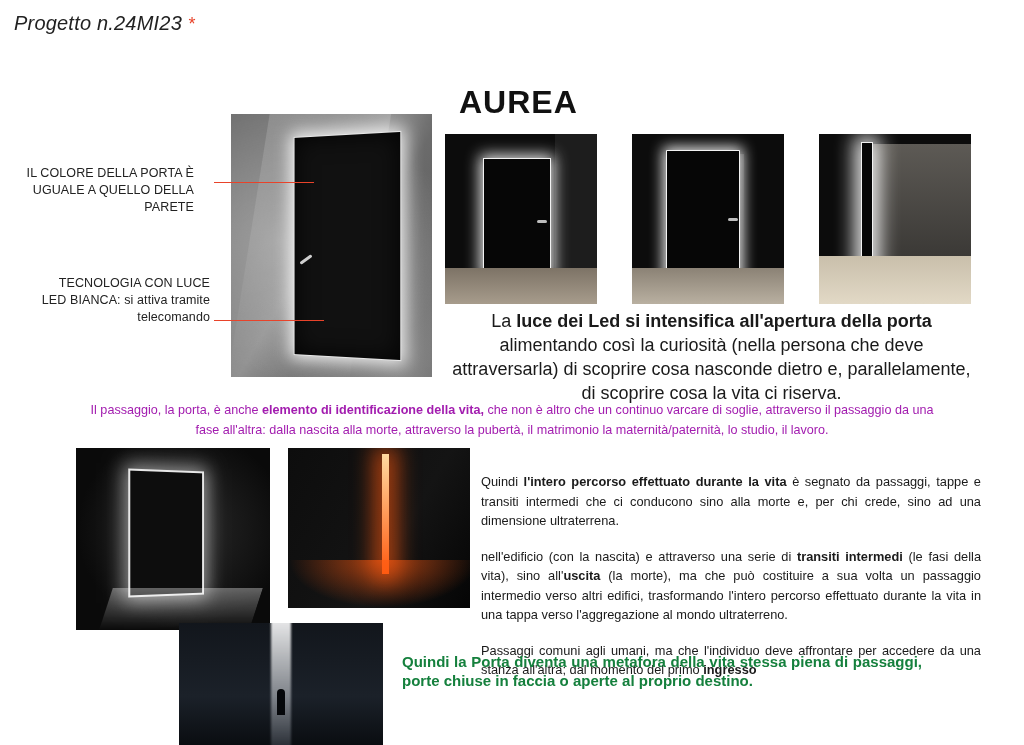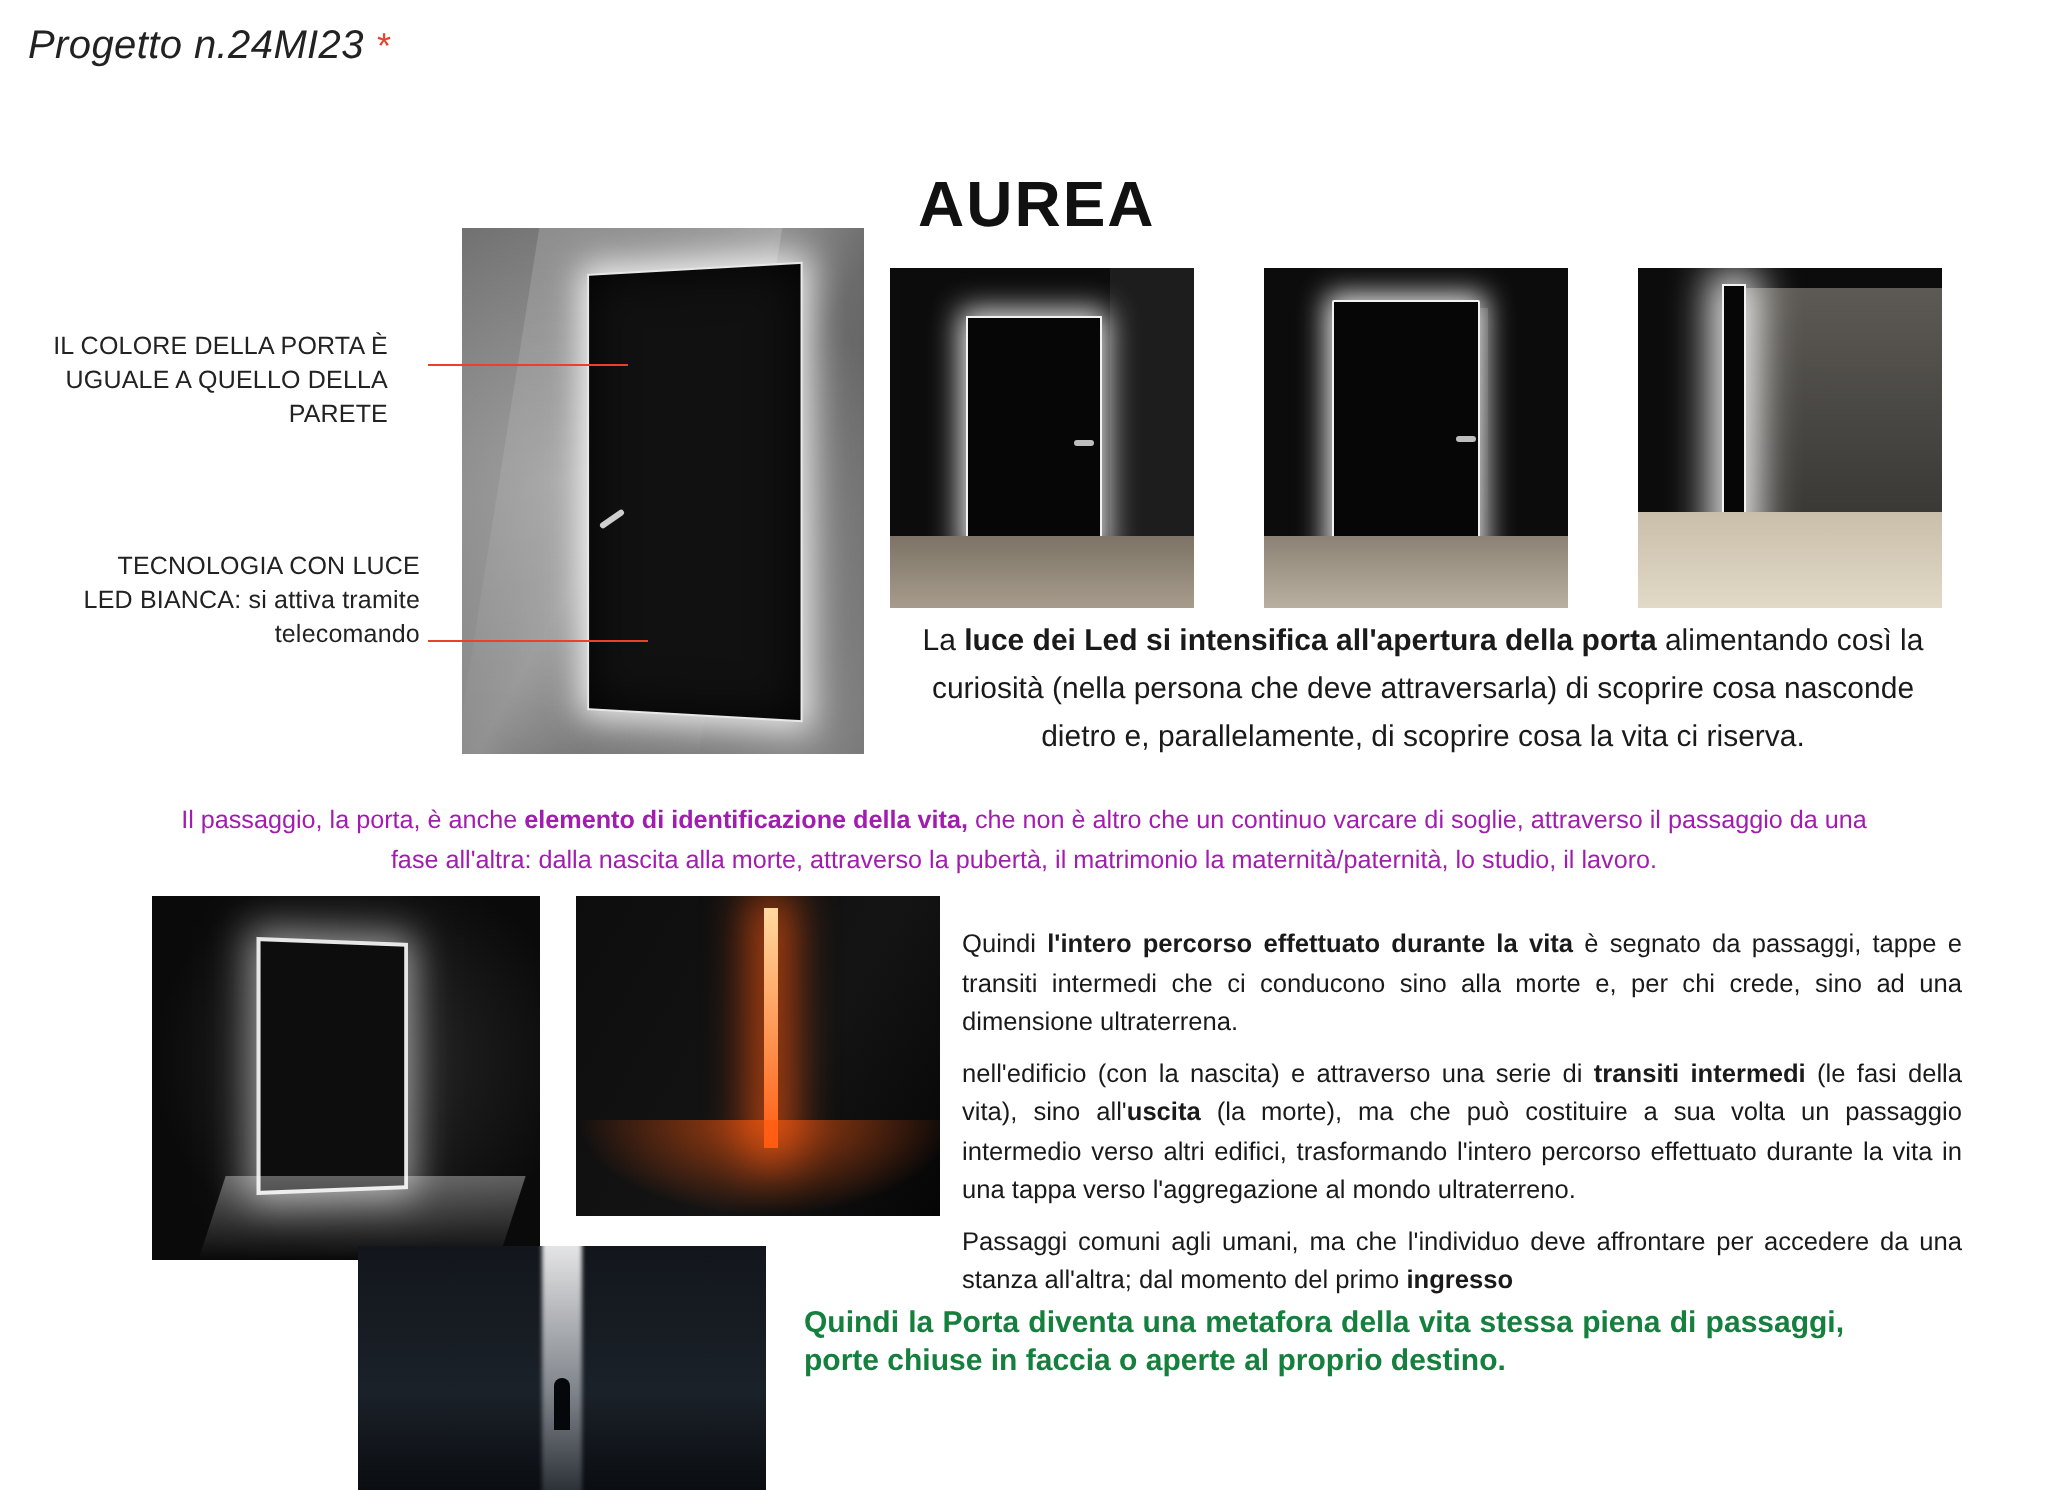--- a/index.html
+++ b/index.html
@@ -166,7 +166,7 @@
     left: 448px;
     top: 309px;
     width: 527px;
-    font-size: 15px;
+    font-size: 18px;
     line-height: 24px;
     text-align: center;
     color: #1a1a1a;

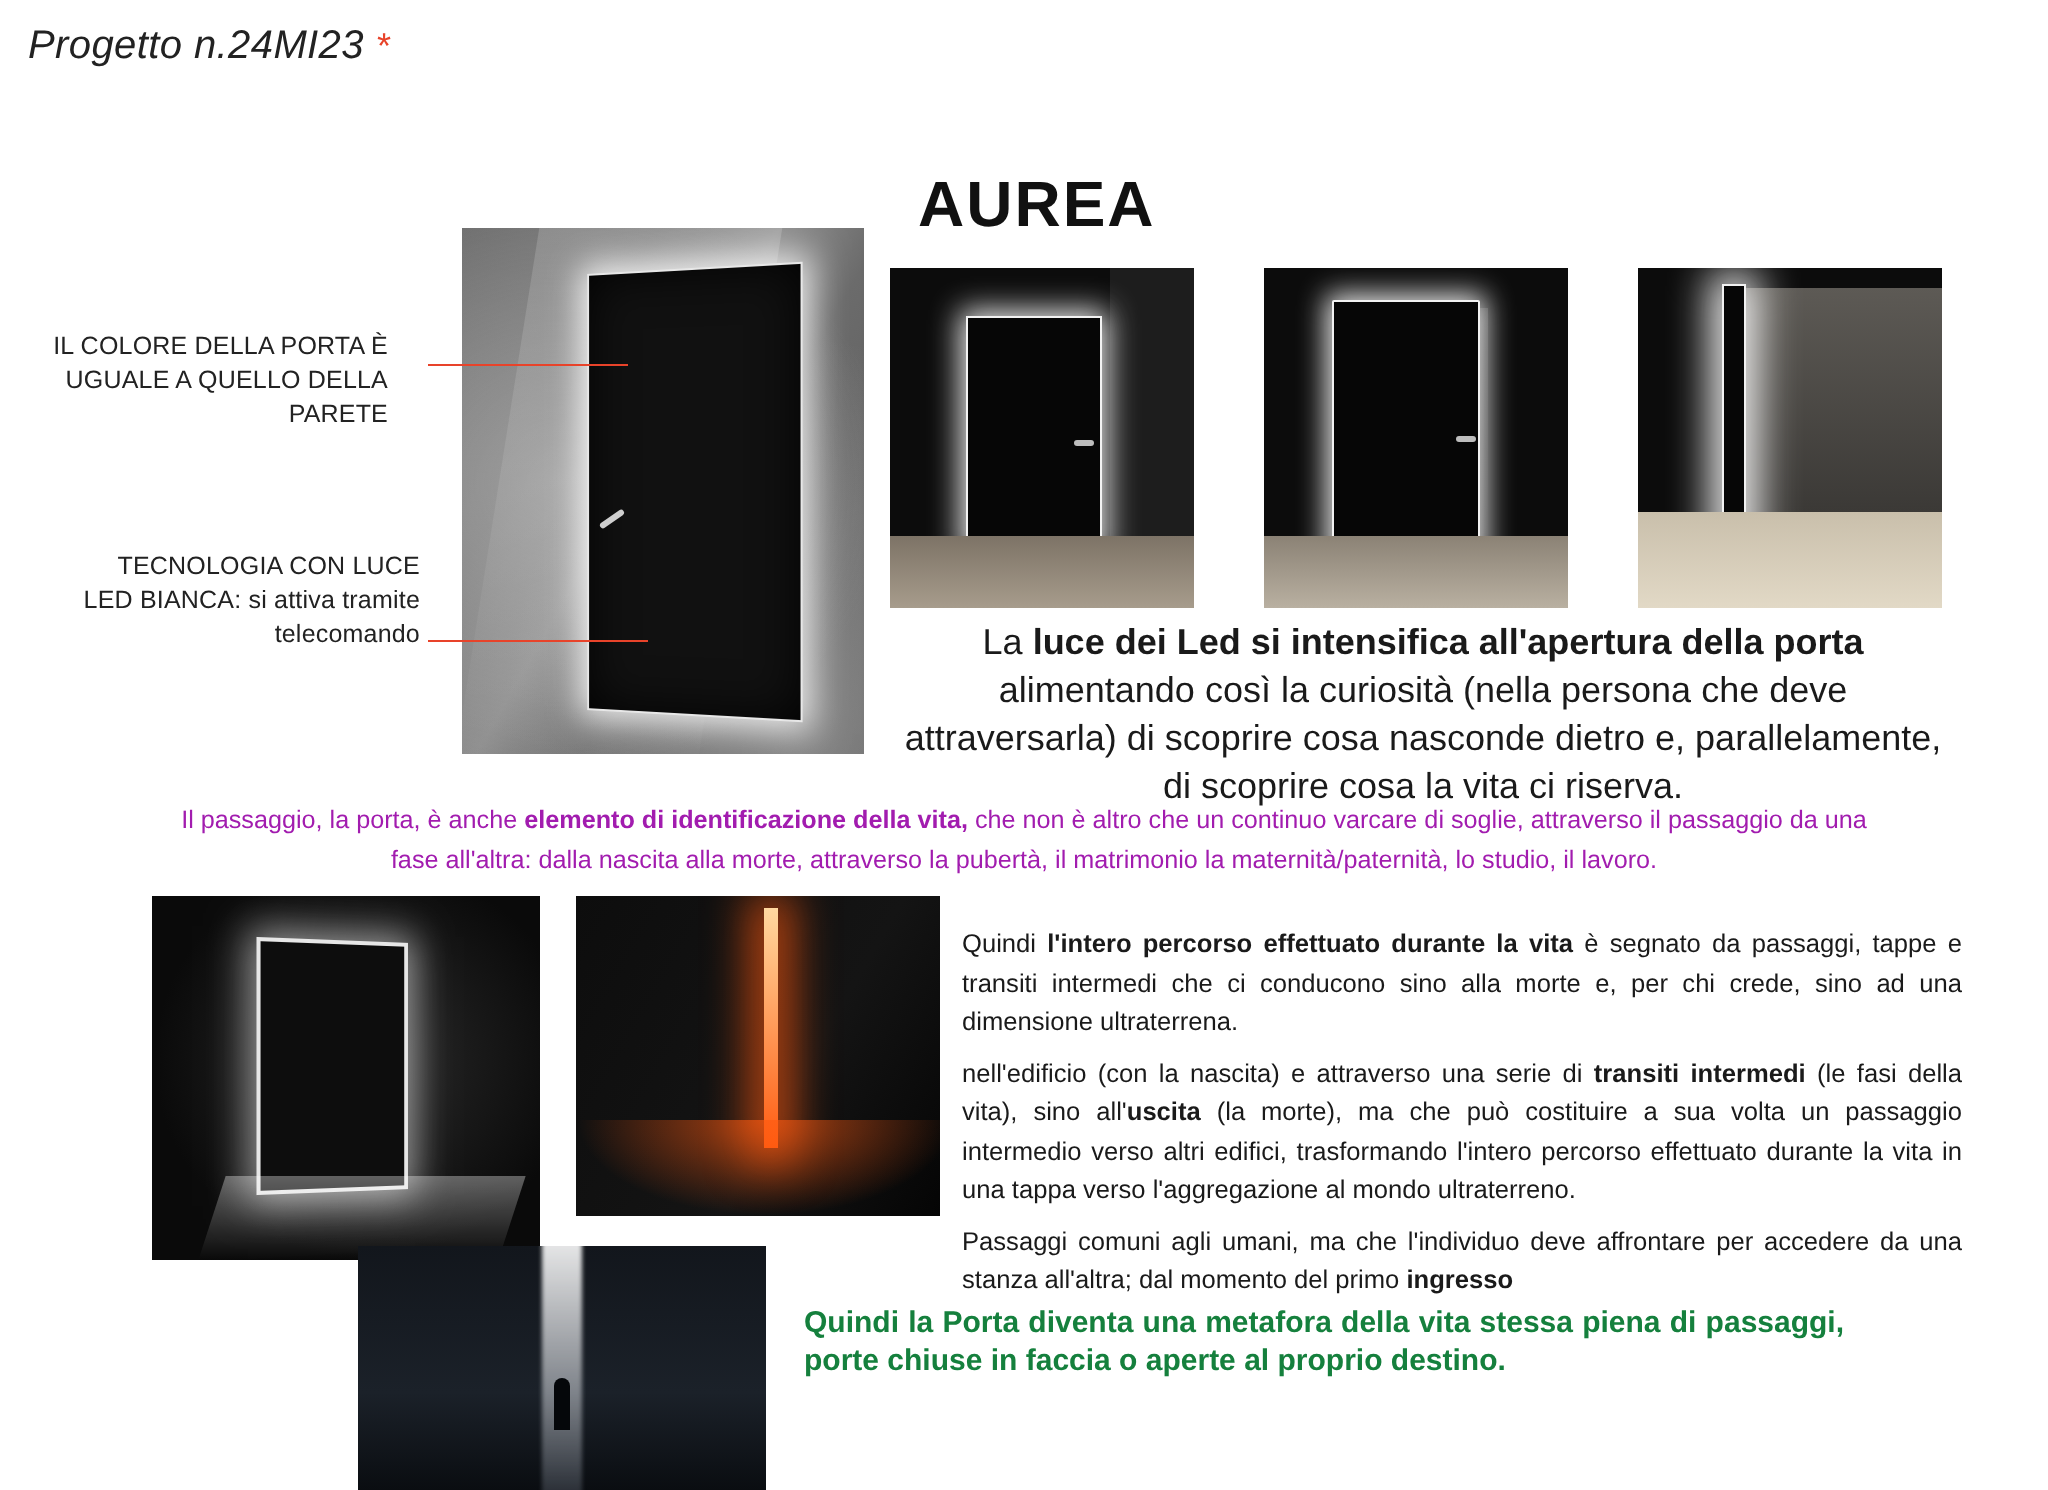--- a/index.html
+++ b/index.html
@@ -257,7 +257,7 @@
     text-align: justify;
     color: #1a1a1a;
   }
-  .para-right p { margin: 6px 0 0 0; }
+  .para-right p { margin: 16px 0 0 0; }
 
   
   .para-bottom {

